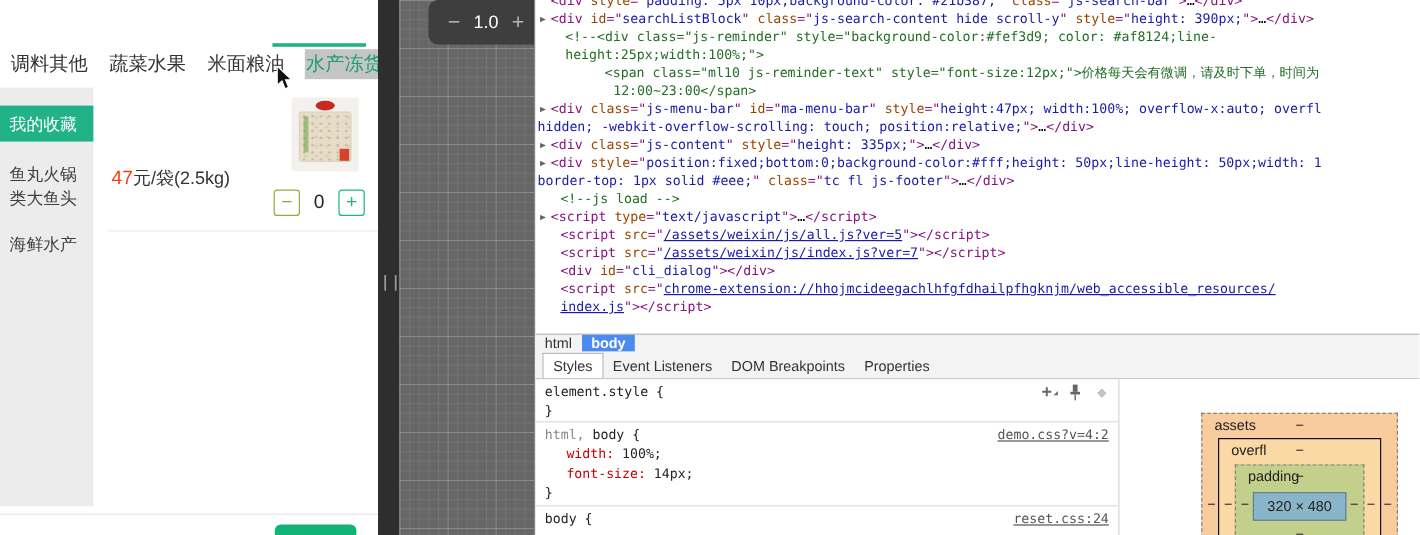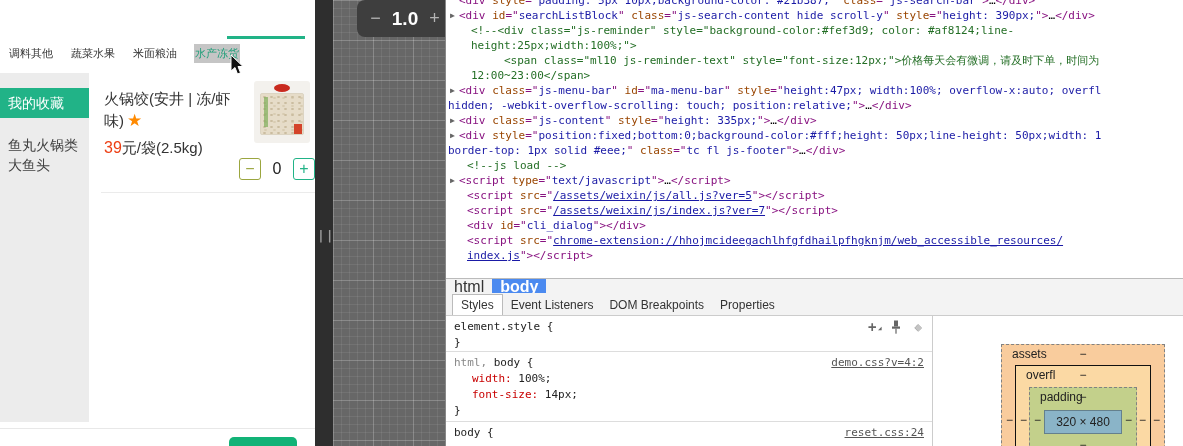--- a/index.html
+++ b/index.html
@@ -62,7 +62,7 @@
   .zoom-pill{position:absolute;top:0;right:-8px;width:96px;height:37px;background:#3e3e3e;
     border-radius:8px;display:flex;align-items:center;justify-content:center;gap:11px}
   .zoom-btn{color:#b3b3b3;font-size:18px;cursor:pointer}
-  .zoom-val{color:#fff;font-size:19px;font-weight:bold}
+  .zoom-val{color:#fff;font-size:15px;font-weight:normal}
 
   
   .devtools{position:absolute;left:445px;top:0;width:738px;height:446px;background:#fff;

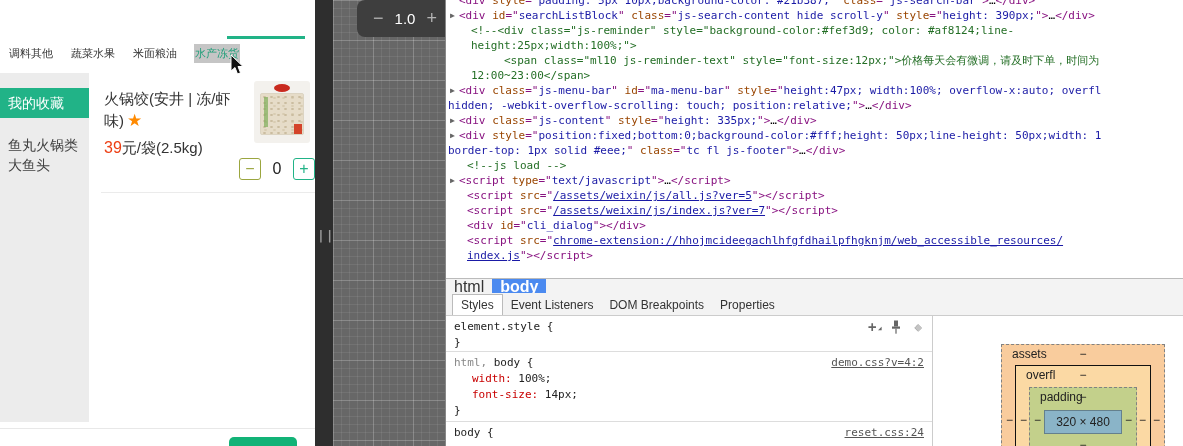--- a/index.html
+++ b/index.html
@@ -15,7 +15,7 @@
   .search-ph{color:#9e9e9e;font-size:14px}
   .cat-tabs{position:absolute;left:0;top:33px;width:100%;height:40px;display:flex;
     align-items:center;padding-left:8px;background:#fff}
-  .cat-tab{font-size:11px;color:#333;margin-right:16px;white-space:nowrap;flex:none;padding:2px 1px}
+  .cat-tab{font-size:16px;color:#333;margin-right:16px;white-space:nowrap;flex:none;padding:2px 1px}
   .cat-tab.active{background:#c5c5c5;color:#1d9e78}
   .tab-underline{position:absolute;left:227px;top:36px;width:78px;height:3px;background:#21b387}
   .cursor-svg{position:absolute;left:230px;top:55px;z-index:9}

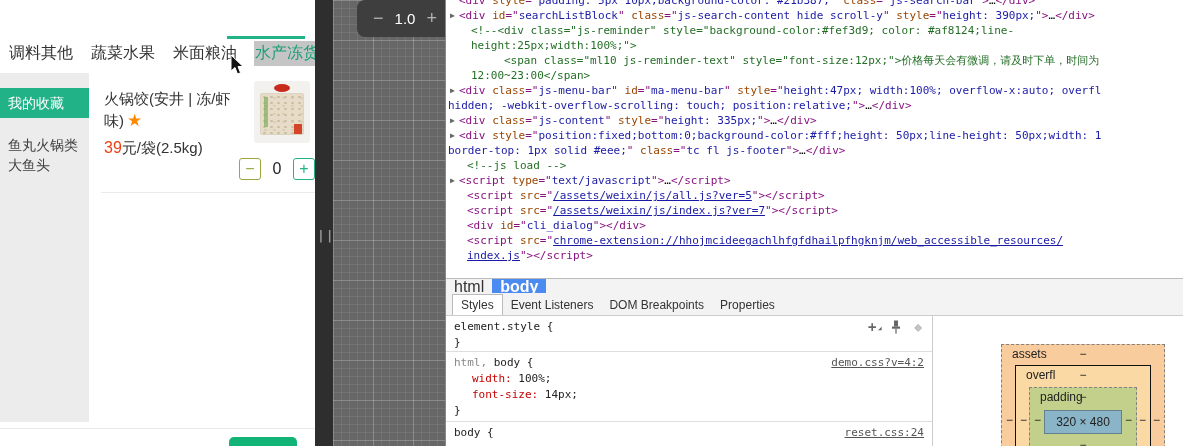--- a/index.html
+++ b/index.html
@@ -184,7 +184,7 @@
         <div class="code-line" style="padding-left: 25px;"><span class="tk-com">&lt;!--&lt;div class="js-reminder" style="background-color:#fef3d9; color: #af8124;line-</span></div>
         <div class="code-line" style="padding-left: 25px;"><span class="tk-com">height:25px;width:100%;"&gt;</span></div>
         <div class="code-line" style="padding-left: 58px;"><span class="tk-com">&lt;span class="ml10 js-reminder-text" style="font-size:12px;"&gt;价格每天会有微调，请及时下单，时间为</span></div>
-        <div class="code-line" style="padding-left: 25px;"><span class="tk-com">12:00~23:00&lt;/span&gt;</span></div>
+        <div class="code-line" style="padding-left: 25px; margin-left: 40px;"><span class="tk-com">12:00~23:00&lt;/span&gt;</span></div>
         <div class="code-line" style="padding-left: 4px;"><span class="tw">▶</span><span class="tk-tag">&lt;div </span><span class="tk-attr">class</span><span class="tk-tag">="</span><span class="tk-val">js-menu-bar</span><span class="tk-tag">" </span><span class="tk-attr">id</span><span class="tk-tag">="</span><span class="tk-val">ma-menu-bar</span><span class="tk-tag">" </span><span class="tk-attr">style</span><span class="tk-tag">="</span><span class="tk-val">height:47px; width:100%; overflow-x:auto; overfl</span></div>
         <div class="code-line" style="padding-left: 2px;"><span class="tk-val">hidden; -webkit-overflow-scrolling: touch; position:relative;</span><span class="tk-tag">"&gt;</span><span class="tk-ell">…</span><span class="tk-tag">&lt;/div&gt;</span></div>
         <div class="code-line" style="padding-left: 4px;"><span class="tw">▶</span><span class="tk-tag">&lt;div </span><span class="tk-attr">class</span><span class="tk-tag">="</span><span class="tk-val">js-content</span><span class="tk-tag">" </span><span class="tk-attr">style</span><span class="tk-tag">="</span><span class="tk-val">height: 335px;</span><span class="tk-tag">"&gt;</span><span class="tk-ell">…</span><span class="tk-tag">&lt;/div&gt;</span></div>

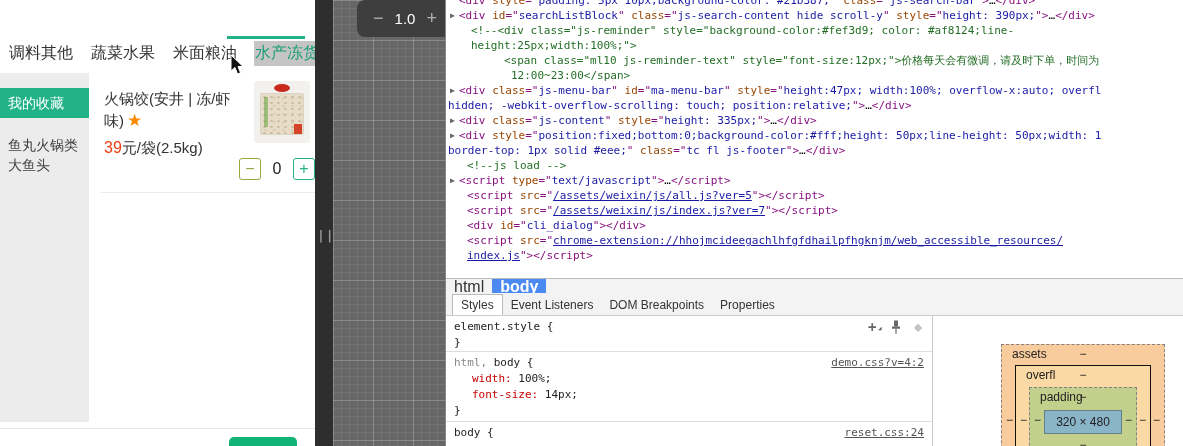--- a/index.html
+++ b/index.html
@@ -20,7 +20,7 @@
   .tab-underline{position:absolute;left:227px;top:36px;width:78px;height:3px;background:#21b387}
   .cursor-svg{position:absolute;left:230px;top:55px;z-index:9}
   .app-body{position:absolute;left:0;top:73px;width:100%;height:349px;display:flex}
-  .side-cats{width:89px;background:#ececec;height:100%;padding-top:15px}
+  .side-cats{width:78px;background:#ececec;height:100%;padding-top:15px}
   .side-item{font-size:14px;color:#404040;line-height:20px;padding:5px 8px;margin-bottom:8px}
   .side-item.active{background:#21b387;color:#fff;line-height:30px;padding:0 8px;margin-bottom:12px}
   .prod-area{position:relative;flex:1;background:#fff}

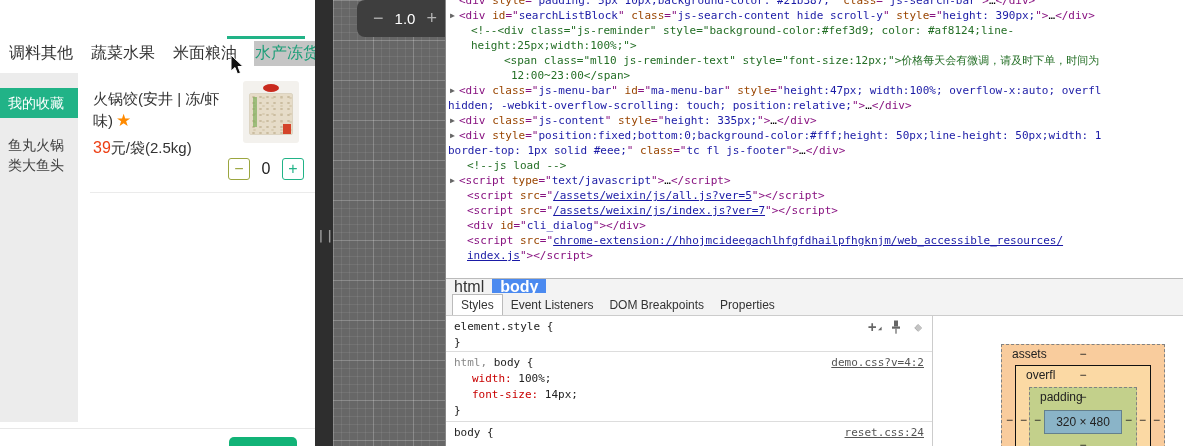--- a/index.html
+++ b/index.html
@@ -138,9 +138,6 @@
           <div class="side-item">鱼丸火锅类大鱼头</div>
         </aside>
       <main class="prod-area">
-        <div class="prod-title">
-          <span>火锅饺(安井 | 冻/虾味)</span><span class="star">★</span>
-        </div>
         <div class="prod-price">
           <span class="price-num">39</span><span>元/袋(2.5kg)</span>
         </div>

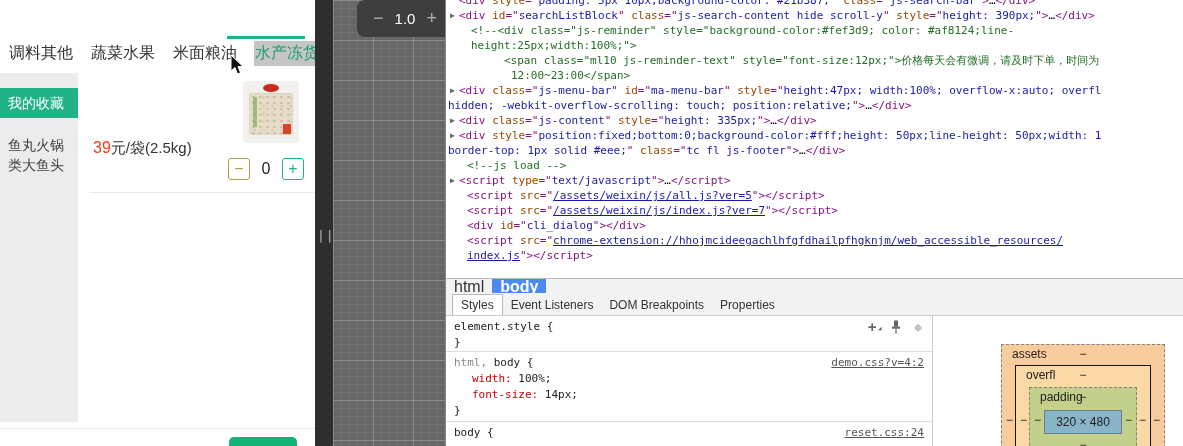--- a/index.html
+++ b/index.html
@@ -139,7 +139,7 @@
         </aside>
       <main class="prod-area">
         <div class="prod-price">
-          <span class="price-num">39</span><span>元/袋(2.5kg)</span>
+          <span class="price-num">47</span><span>元/袋(2.5kg)</span>
         </div>
         <div class="prod-img">
           <div class="bag-body"></div>

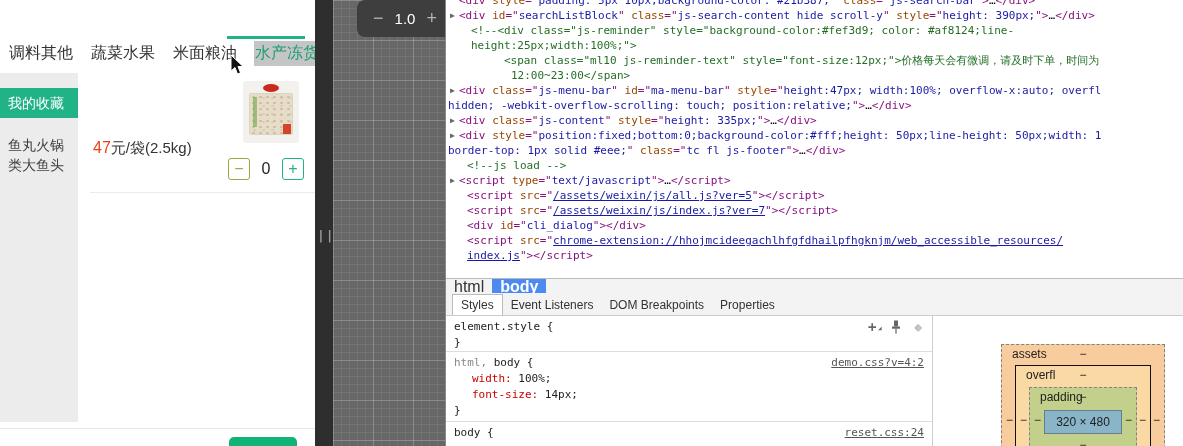--- a/index.html
+++ b/index.html
@@ -136,6 +136,7 @@
       <aside class="side-cats" id="side-cats">
           <div class="side-item active">我的收藏</div>
           <div class="side-item">鱼丸火锅类大鱼头</div>
+          <div class="side-item">海鲜水产</div>
         </aside>
       <main class="prod-area">
         <div class="prod-price">

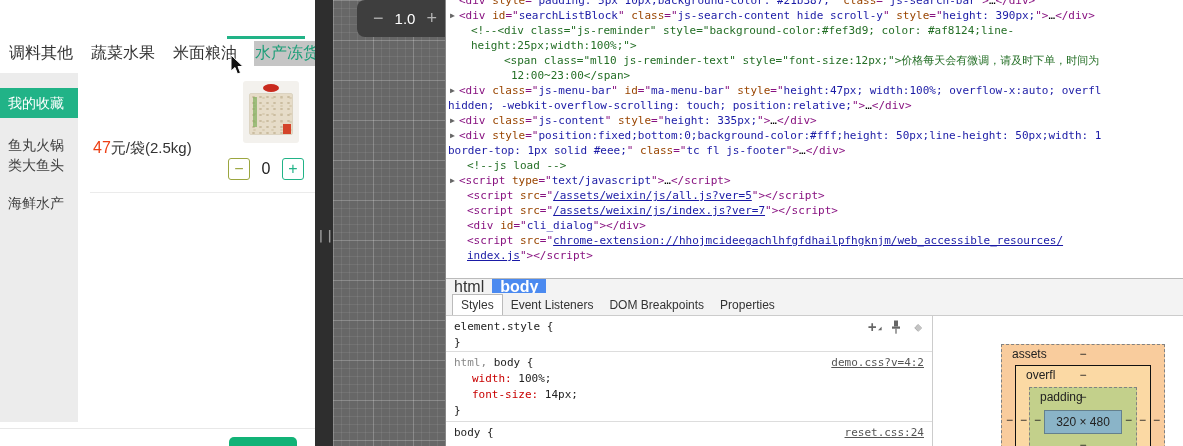--- a/index.html
+++ b/index.html
@@ -78,7 +78,7 @@
   .tk-link{color:#1a1aa6;text-decoration:underline}
   .tk-ell{color:#000}
   .crumbs{position:absolute;left:0;top:278px;width:100%;height:15px;background:#f3f3f3;
-    border-top:1px solid #bbb;display:flex;align-items:stretch;font-size:16px;line-height:15px}
+    border-top:1px solid #bbb;display:flex;align-items:stretch;font-size:12px;line-height:15px}
   .crumb{padding:0 8px;color:#333;cursor:pointer}
   .crumb.active{background:#4b8af0;color:#fff;font-weight:bold}
   .dt-tabs{position:absolute;left:0;top:293px;width:100%;height:23px;background:#f3f3f3;

